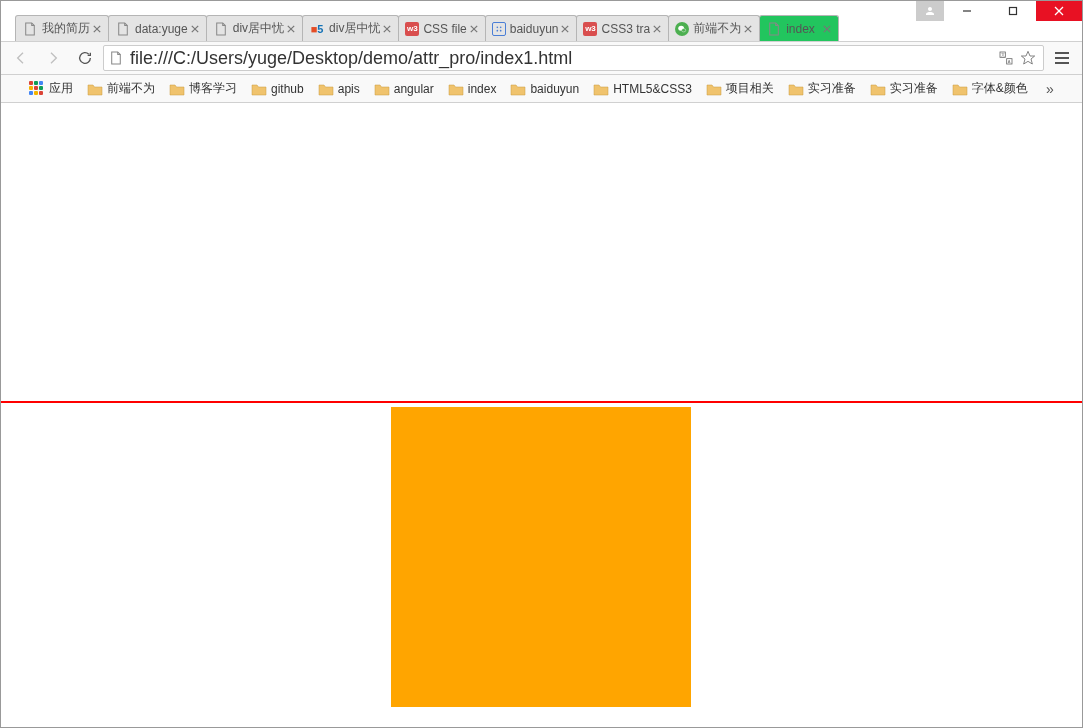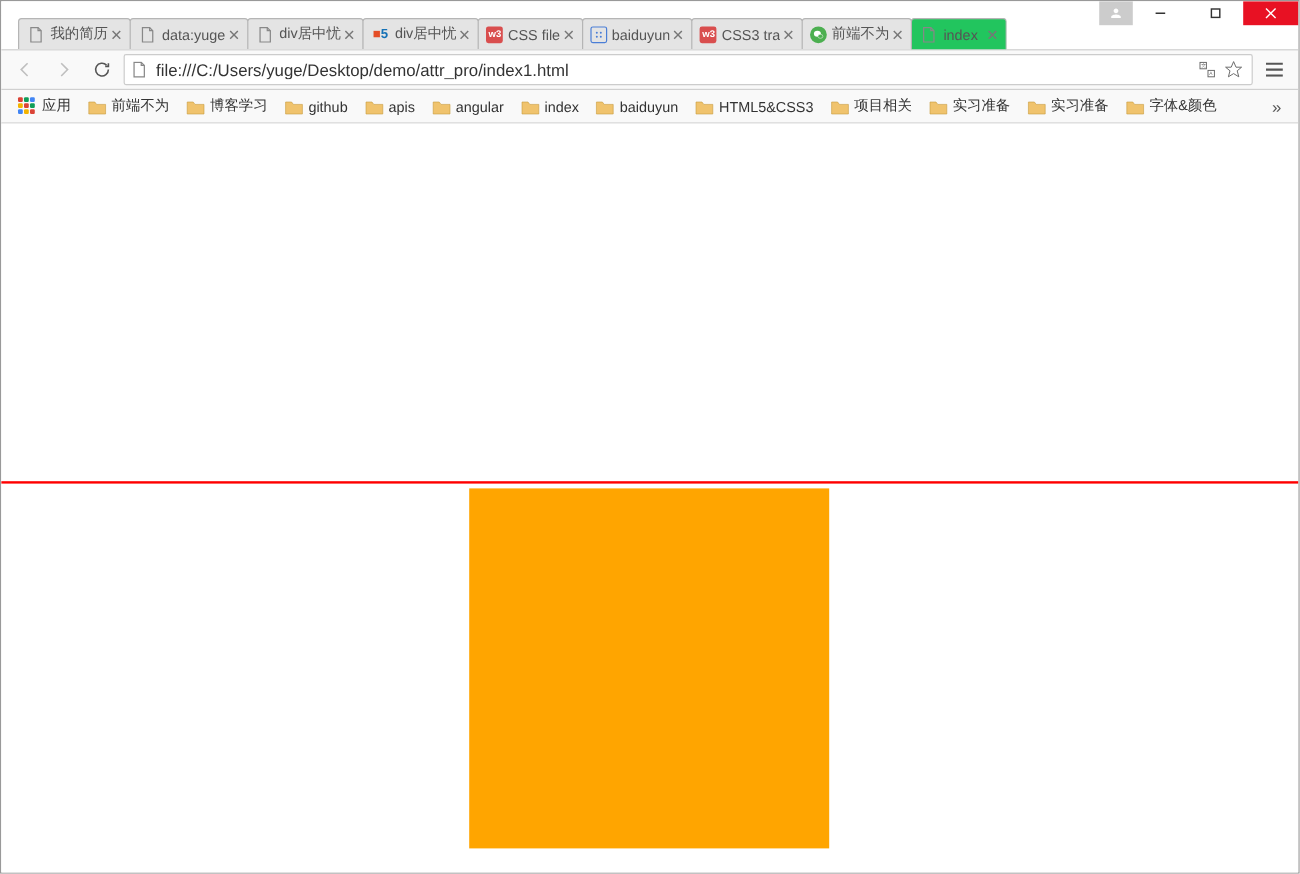--- a/index.html
+++ b/index.html
@@ -158,7 +158,7 @@
     .omnibox-favicon svg { width: 12px; height: 14px; fill: none; stroke: #888; stroke-width: 1.2; }
     .omnibox-url {
       flex: 1;
-      font-size: 14px;
+      font-size: 18px;
       color: #333;
       border: none;
       outline: none;

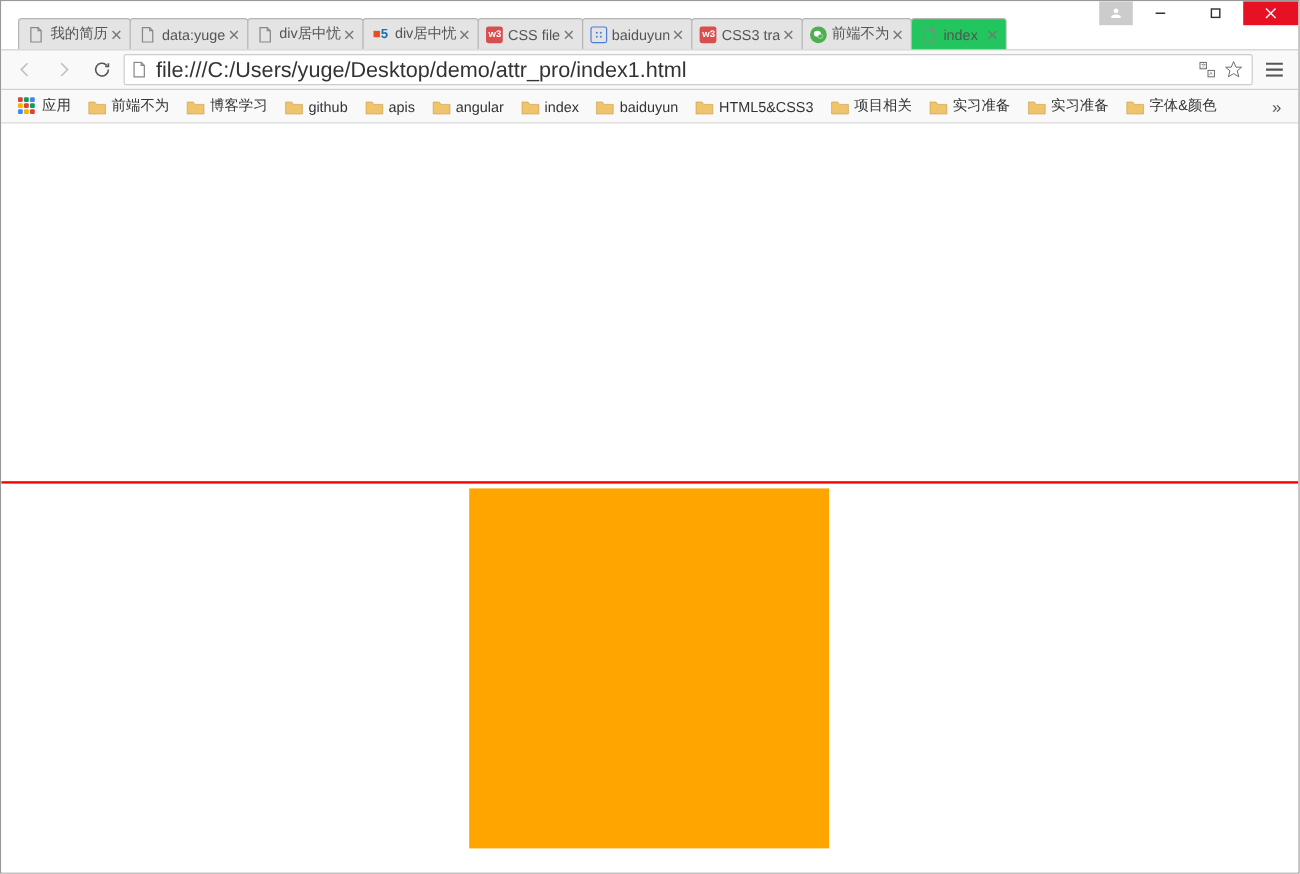--- a/index.html
+++ b/index.html
@@ -185,7 +185,7 @@
       border-bottom: 1px solid #d0d0d0;
       display: flex;
       align-items: center;
-      padding: 0 8px;
+      padding: 0 22px;
       gap: 2px;
       font-size: 12px;
       color: #333;

